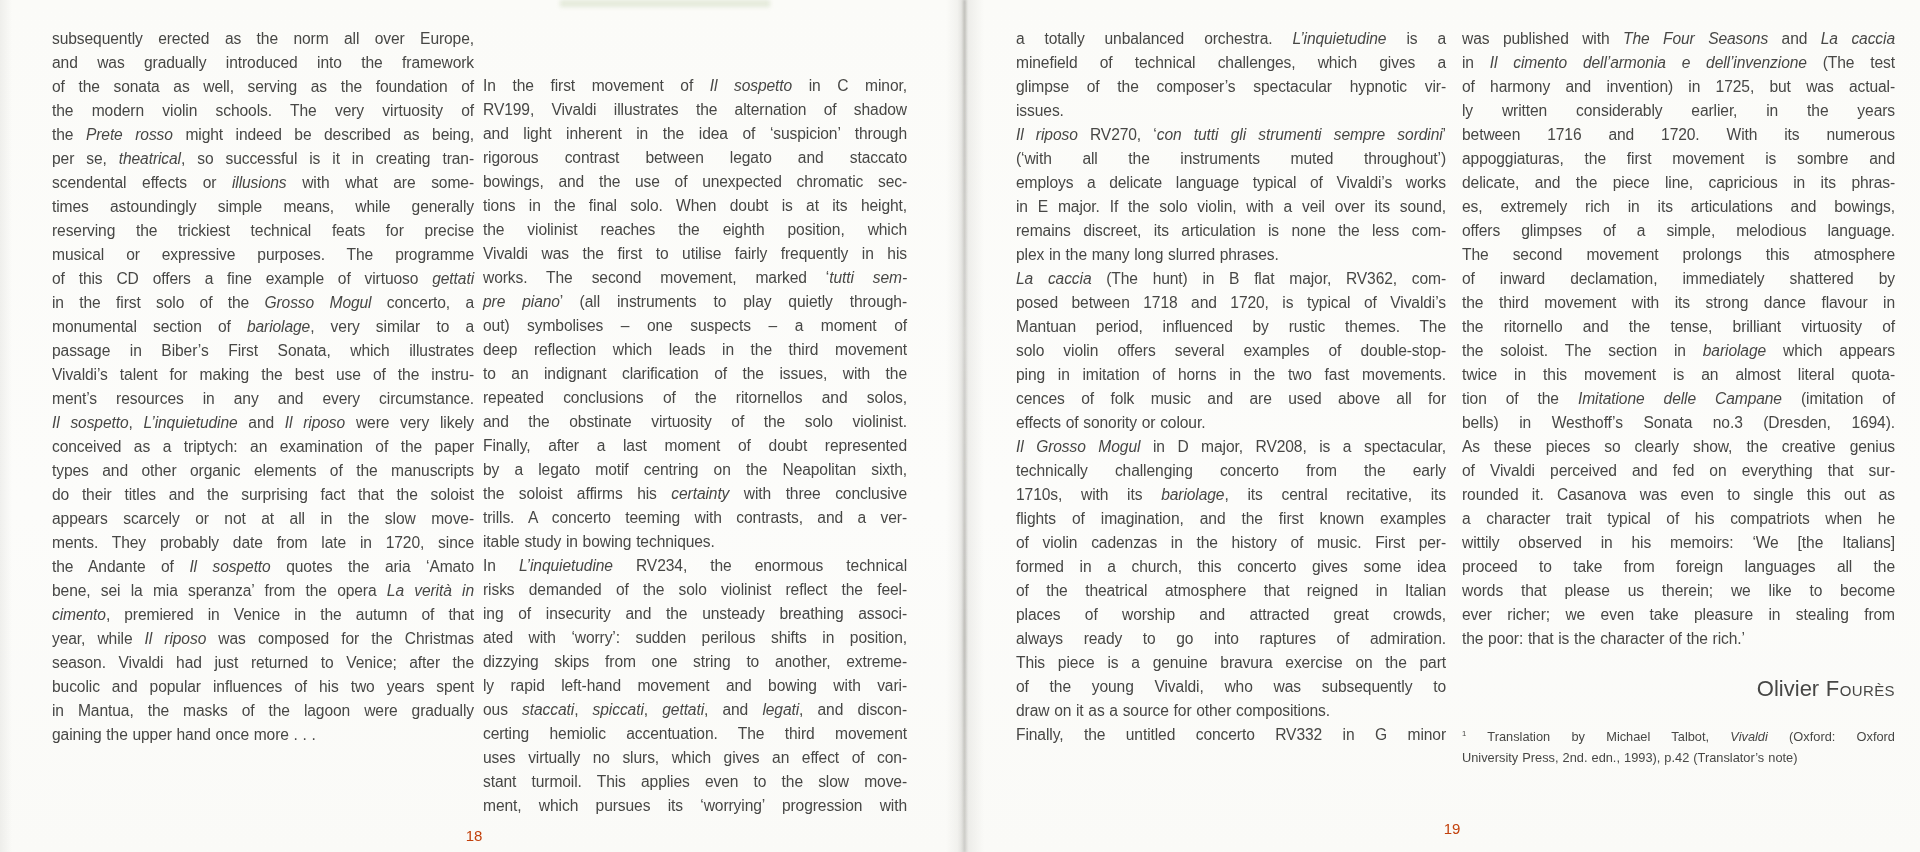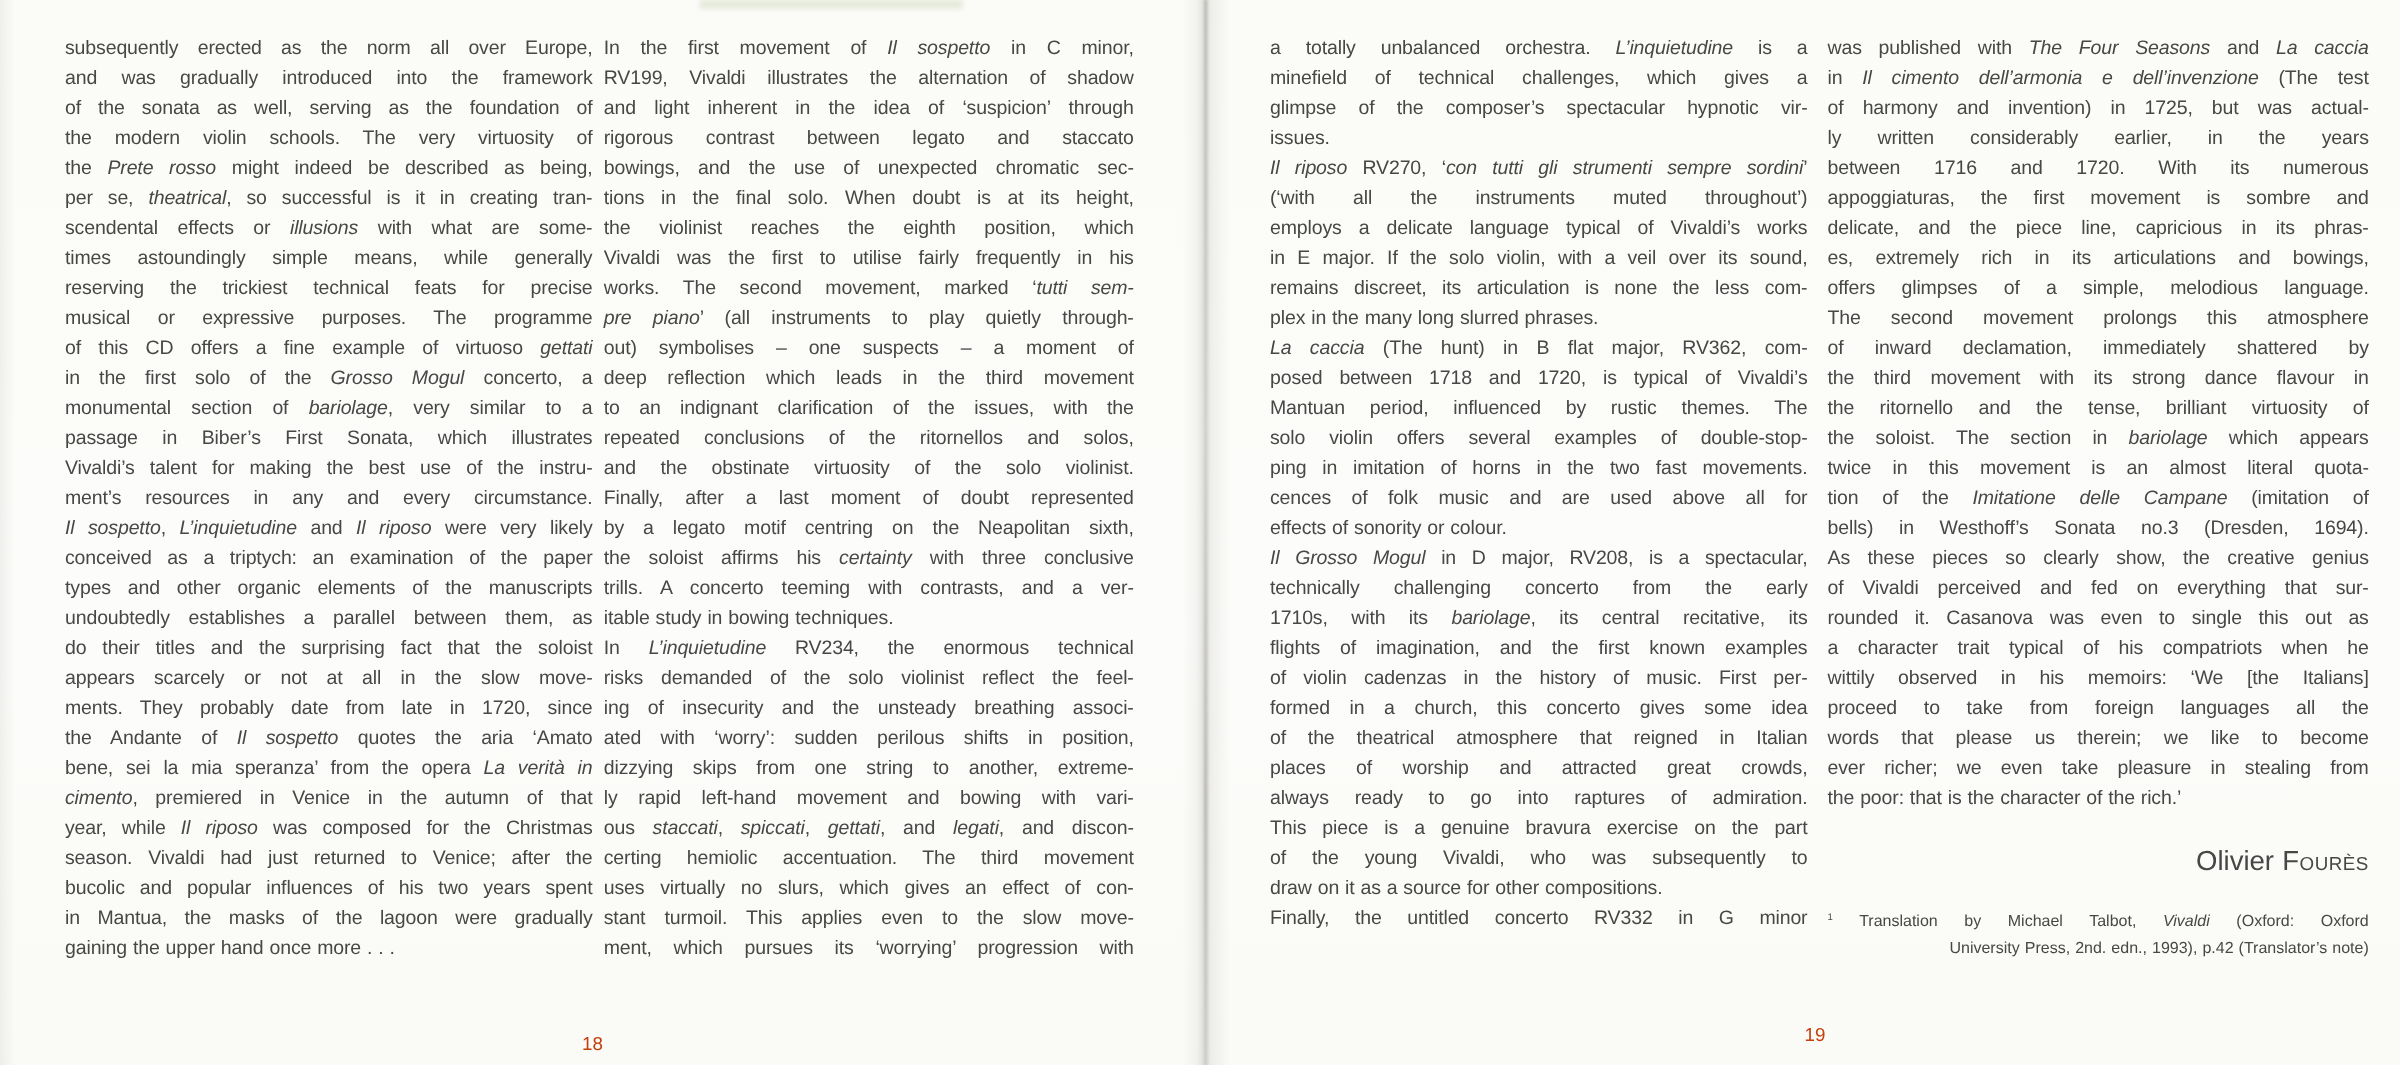--- a/index.html
+++ b/index.html
@@ -12,7 +12,7 @@
   }
   .col{position:absolute;top:27px;}
   #col1{left:52px;width:422px;}
-  #col2{left:483px;width:424px;}
+  #col2{left:483px;width:424px;margin-top:47px;}
   #col3{left:1016px;width:430px;}
   #col4{left:1462px;width:433px;}
   .line{

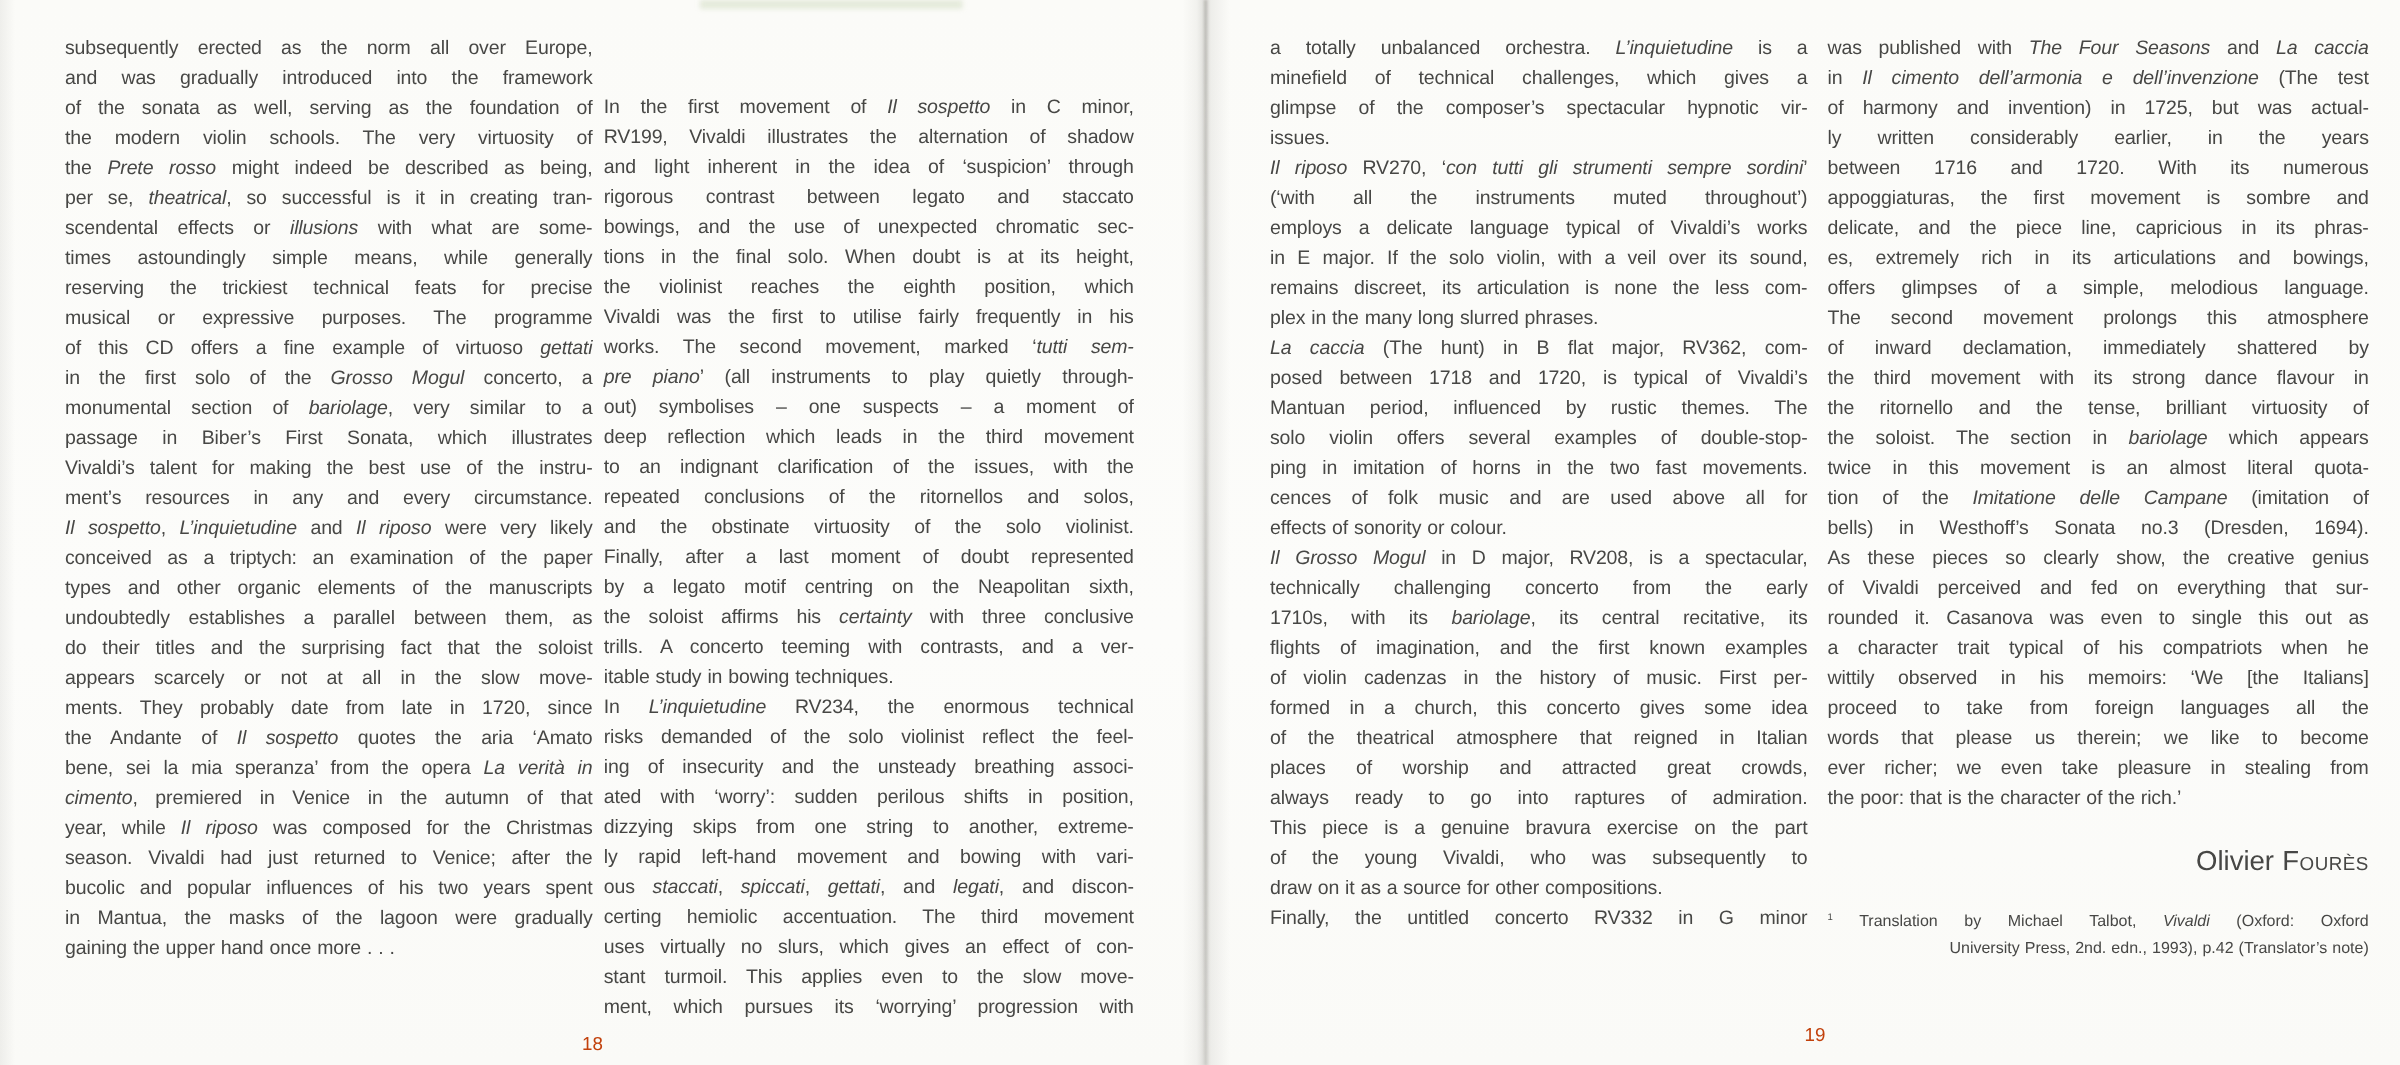--- a/index.html
+++ b/index.html
@@ -80,7 +80,6 @@
     <div class="line"><span class="it">Il sospetto</span><span>, </span><span class="it">L’inquietudine</span><span> and </span><span class="it">Il riposo</span><span> were very likely</span></div>
     <div class="line"><span>conceived as a triptych: an examination of the paper</span></div>
     <div class="line"><span>types and other organic elements of the manuscripts</span></div>
-    <div class="line"><span>undoubtedly establishes a parallel between them, as</span></div>
     <div class="line"><span>do their titles and the surprising fact that the soloist</span></div>
     <div class="line"><span>appears scarcely or not at all in the slow move-</span></div>
     <div class="line"><span>ments. They probably date from late in 1720, since</span></div>

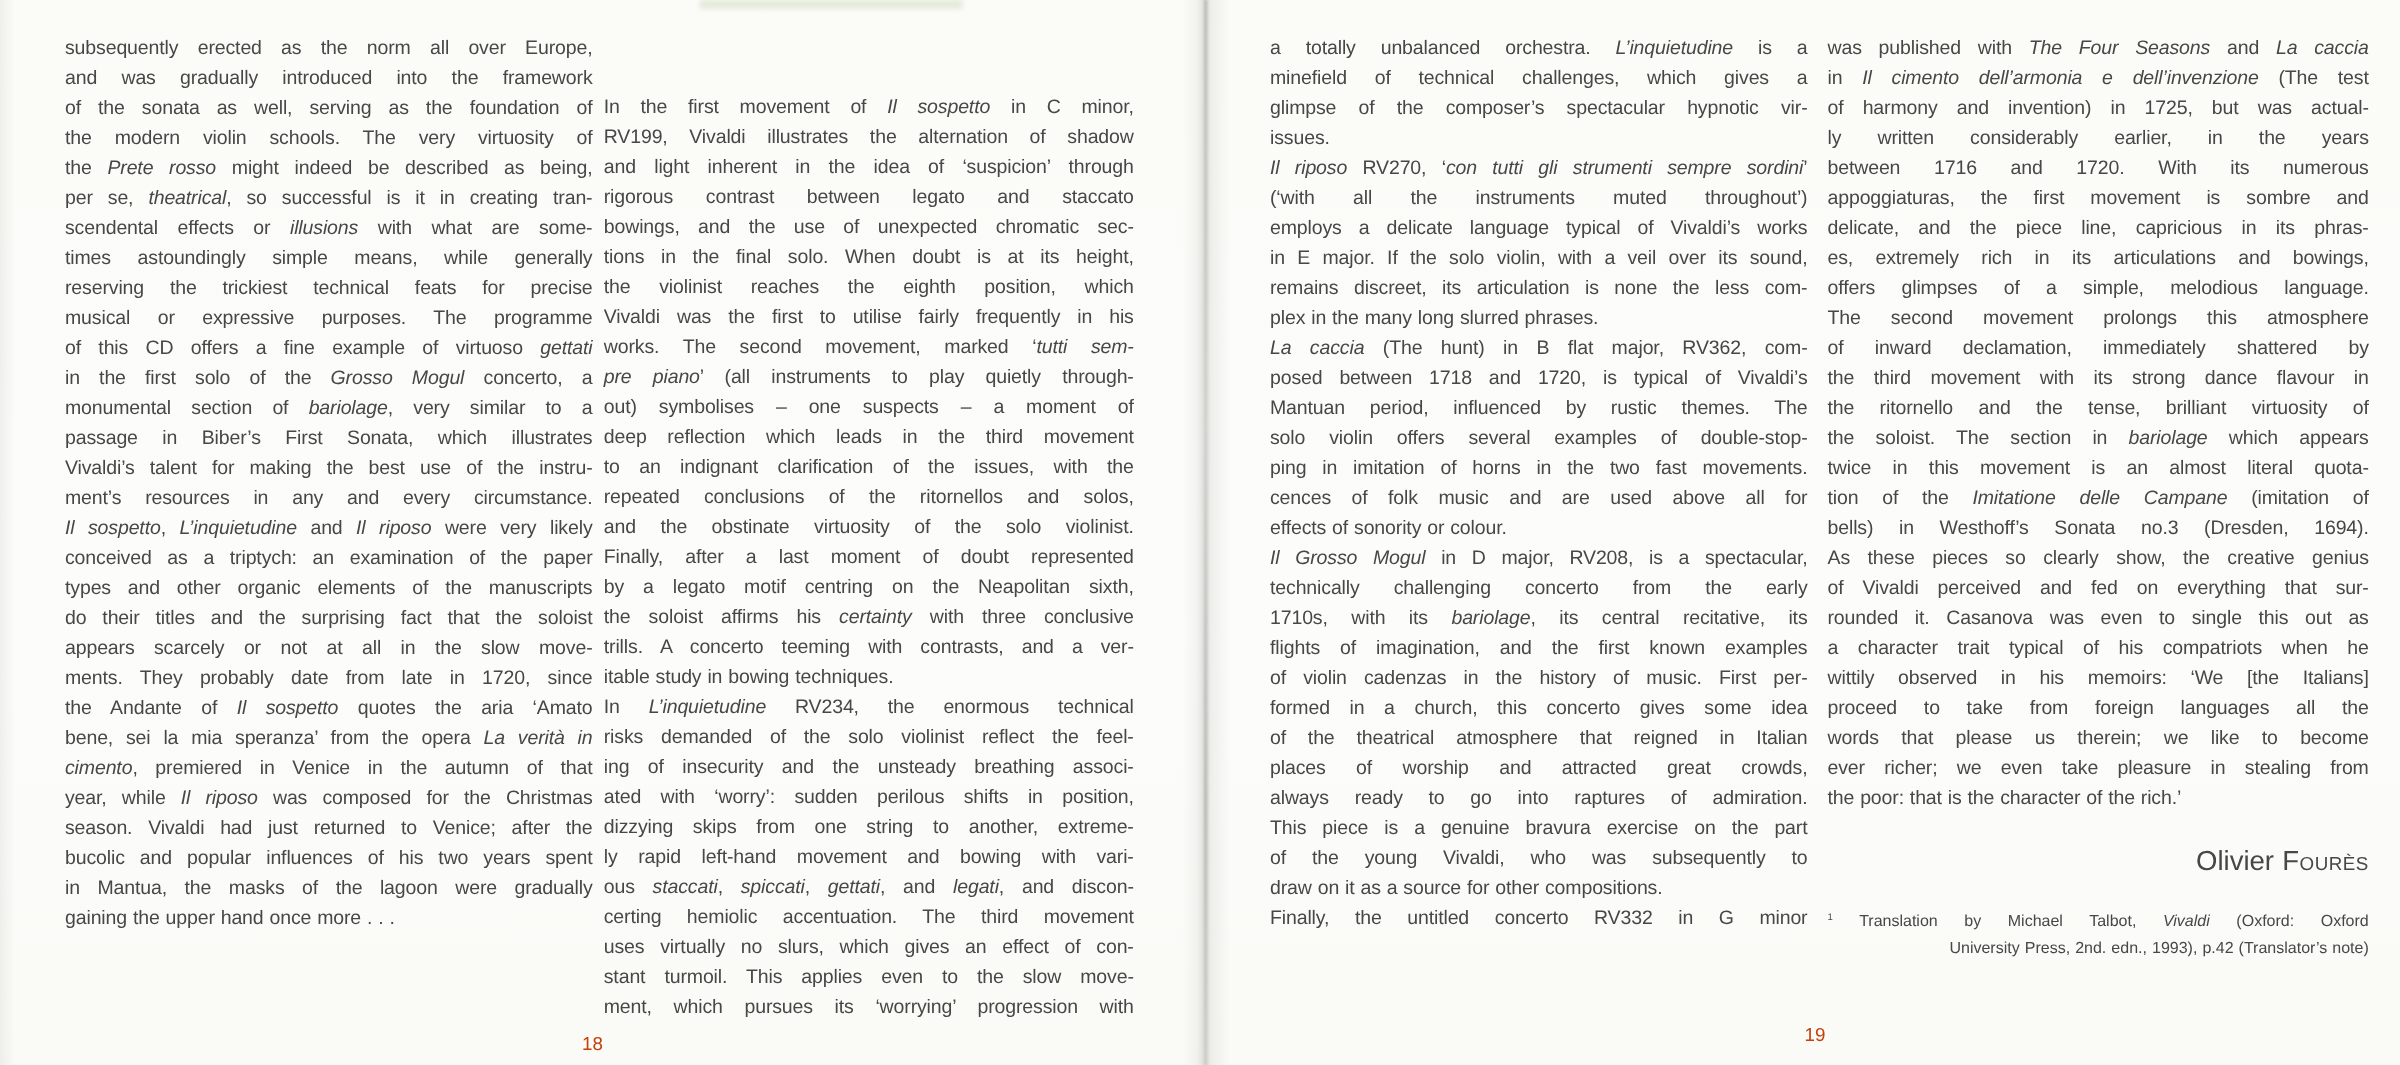--- a/index.html
+++ b/index.html
@@ -27,7 +27,7 @@
   .signature{margin-top:26px;}
   .signature .line{text-align:right;text-align-last:auto;font-size:22px;letter-spacing:0;}
   .footnote{position:absolute;left:1462px;top:726px;width:433px;}
-  .footnote .line{font-size:12.8px;line-height:21px;letter-spacing:0;text-align:right;}
+  .footnote .line{font-size:12.8px;line-height:21px;letter-spacing:0;}
   .page-number{position:absolute;font-size:15px;width:44px;text-align:center;color:#c2410c;}
   #pn-left{left:452px;top:827px;}
   #pn-right{left:1430px;top:820px;}

